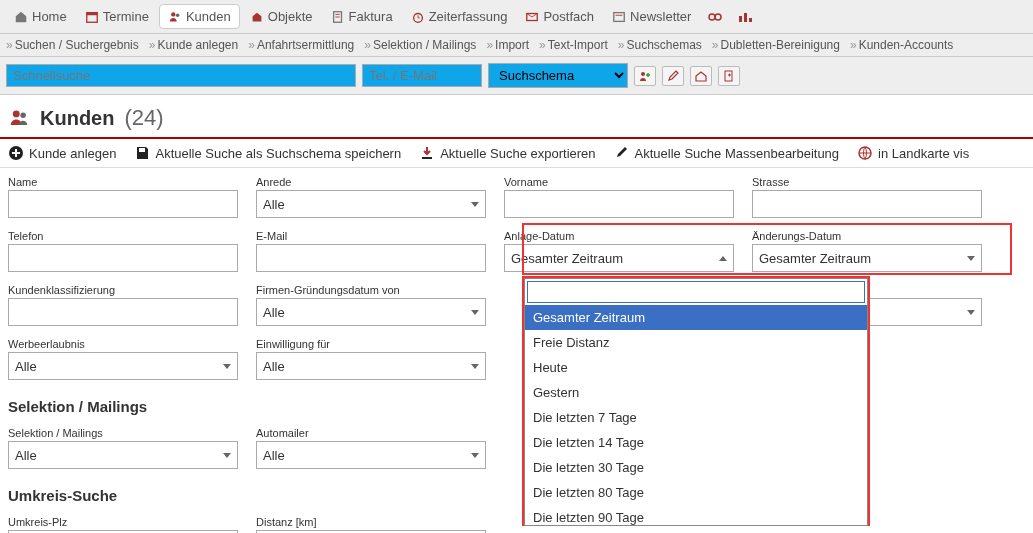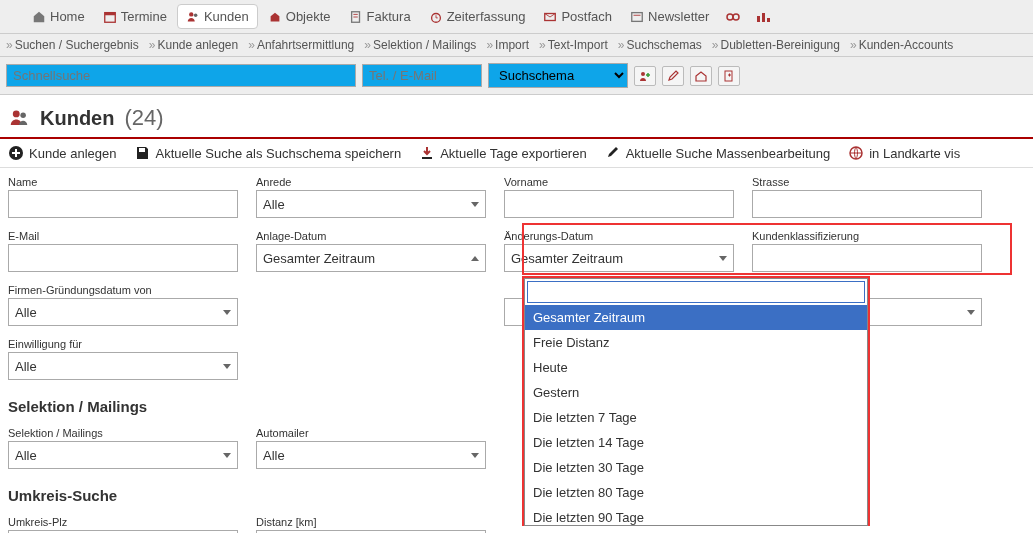--- a/index.html
+++ b/index.html
@@ -5,7 +5,7 @@
 * { box-sizing: border-box; margin: 0; padding: 0; font-family: Arial, sans-serif; }
 body { background: #fff; font-size: 13px; color: #333; width: 1033px; }
 
-.topnav { background: #eee; border-bottom: 1px solid #ccc; padding: 4px 24px; display: flex; align-items: center; gap: 2px; }
+.topnav { background: #eee; border-bottom: 1px solid #ccc; padding: 4px 6px; display: flex; align-items: center; gap: 2px; }
 .topnav .tab { display: flex; align-items: center; gap: 4px; padding: 4px 8px; border-radius: 4px; cursor: pointer; color: #555; }
 .topnav .tab.active { background: #fff; border: 1px solid #ccc; }
 .topnav .icon { width: 14px; height: 14px; display: inline-block; }

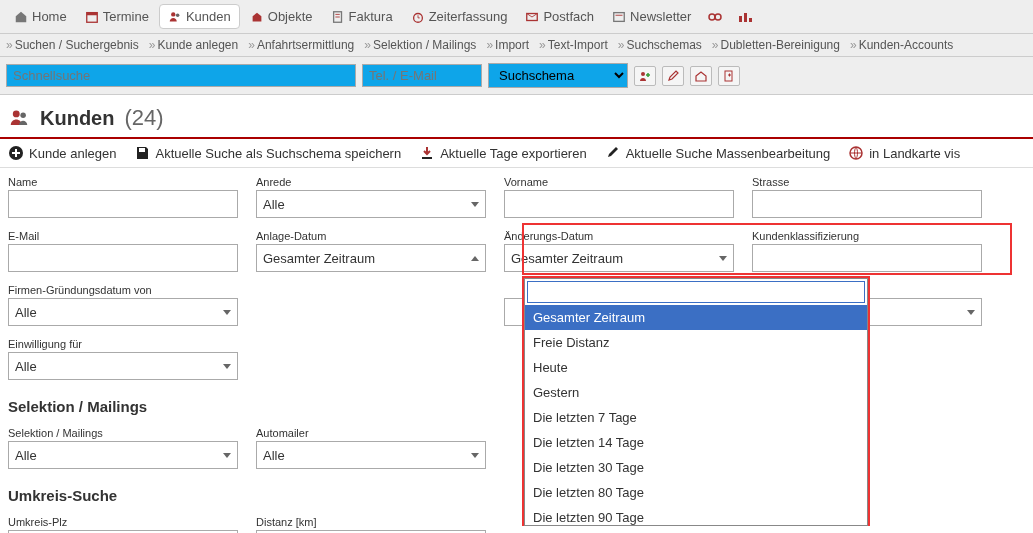--- a/index.html
+++ b/index.html
@@ -218,7 +218,7 @@
         <path d="M8 2v7M5 6l3 3 3-3" fill="none" stroke="#a33" stroke-width="2"></path>
         <path d="M3 12h10v2H3z" fill="#222"></path>
       </svg>
-      <span>Aktuelle Tage exportieren</span>
+      <span>Aktuelle Suche exportieren</span>
     </span>
   <span class="act">
       <svg width="16" height="16" viewBox="0 0 16 16">

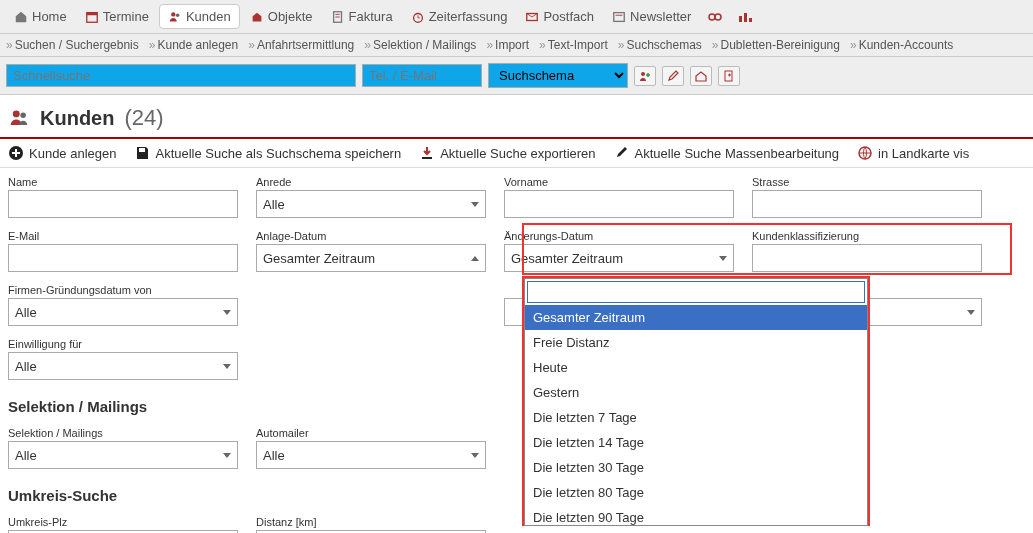--- a/index.html
+++ b/index.html
@@ -256,6 +256,10 @@
       <input style="">
     </div>
 
+  <div class="field">
+      <label>Telefon</label>
+      <input style="">
+    </div>
   <div class="field">
       <label>E-Mail</label>
       <input style="">

